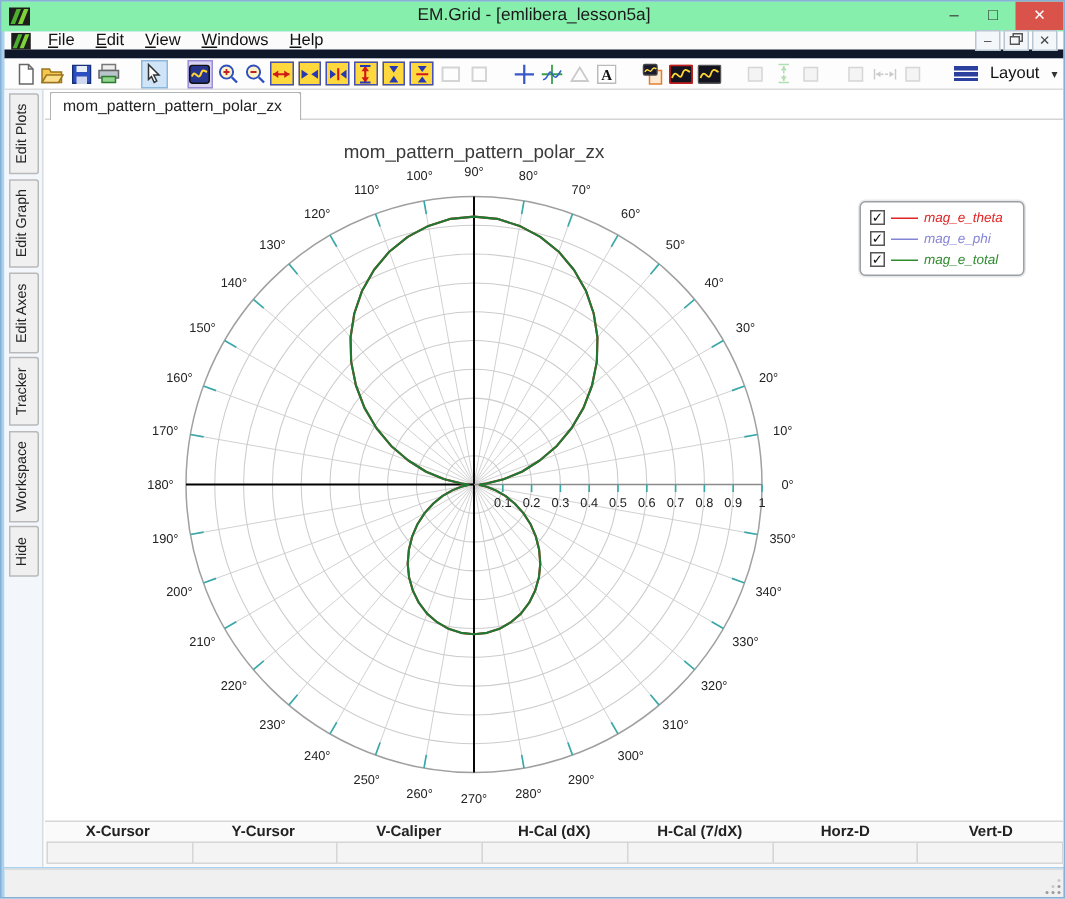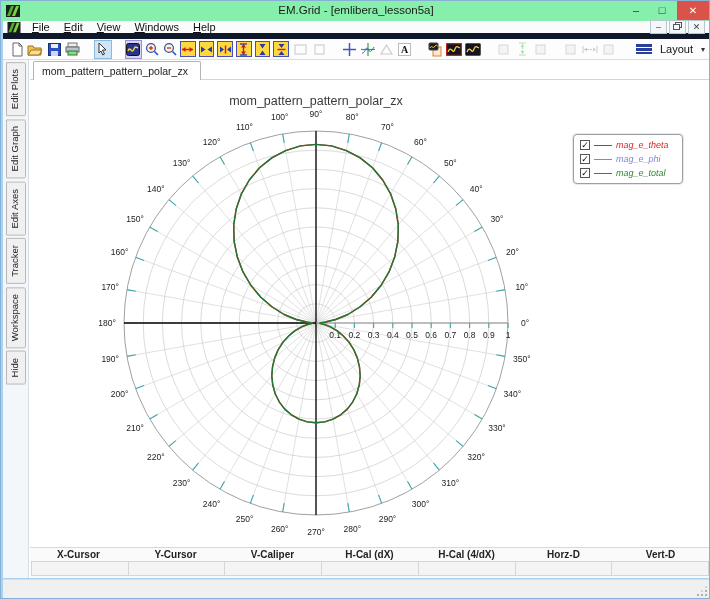--- a/index.html
+++ b/index.html
@@ -501,7 +501,7 @@
             <div class="ct-h">Y-Cursor</div>
             <div class="ct-h">V-Caliper</div>
             <div class="ct-h">H-Cal (dX)</div>
-            <div class="ct-h">H-Cal (4/dX)</div>
+            <div class="ct-h">H-Cal (7/dX)</div>
             <div class="ct-h">Horz-D</div>
             <div class="ct-h">Vert-D</div>
           </div>

